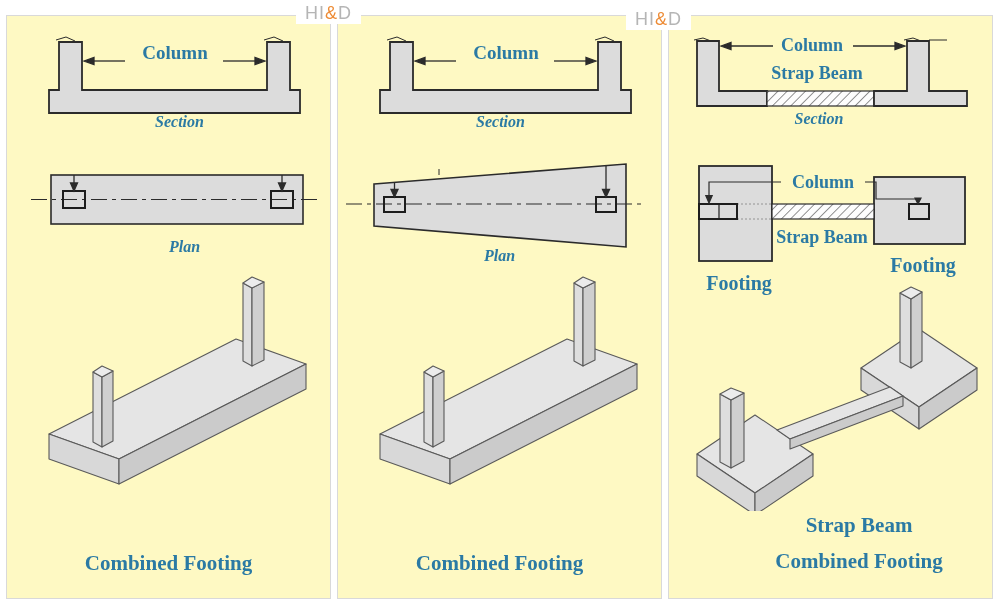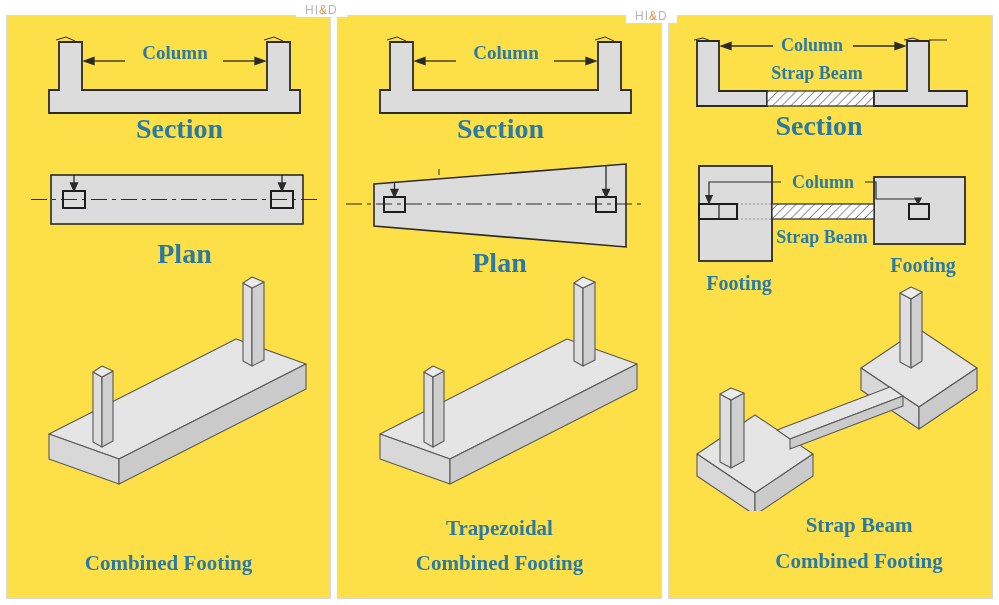--- a/index.html
+++ b/index.html
@@ -29,7 +29,7 @@
   svg{position:absolute;display:block;}
   .wm{
     position:absolute;font-family:"Liberation Sans","DejaVu Sans",sans-serif;
-    font-size:12px;color:#b5b5b5;background:#ffffff;padding:0 9px;
+    font-size:18px;color:#b5b5b5;background:#ffffff;padding:0 9px;
     letter-spacing:1px;z-index:5;
   }
   .wm .amp{color:#ed8a33;}

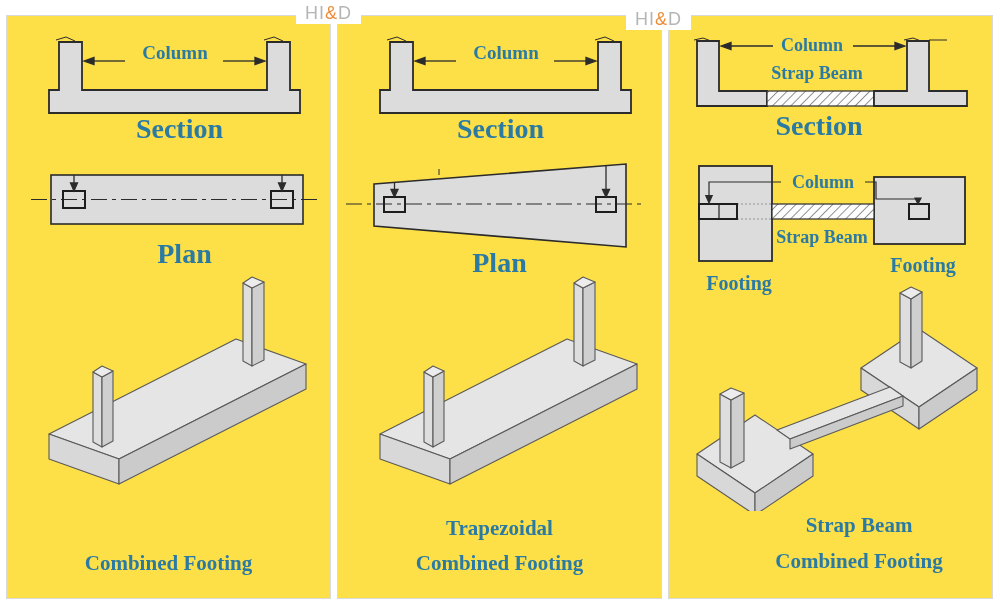--- a/index.html
+++ b/index.html
@@ -9,7 +9,7 @@
   }
   .panel{
     position:absolute;top:15px;height:582px;width:323px;
-    background:#fde047;border:1px solid #d9d9d9;
+    background:#fef9c3;border:1px solid #d9d9d9;
   }
   #panel-1{left:6px;}
   #panel-2{left:337px;}

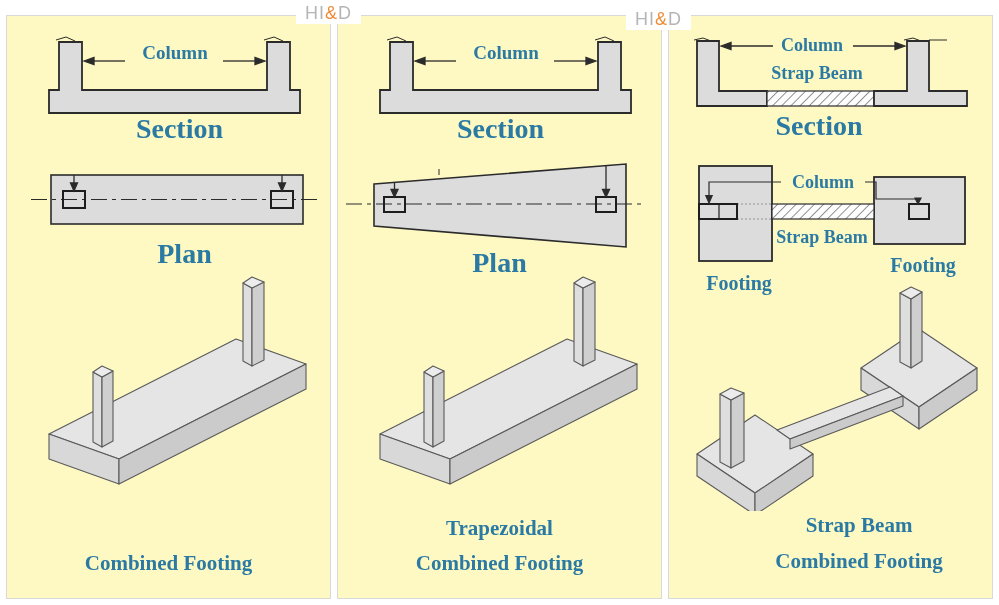--- a/index.html
+++ b/index.html
@@ -19,7 +19,7 @@
     line-height:1.15;white-space:nowrap;
   }
   .lbl-column{font-size:19px;}
-  .lbl-view{font-size:28px;}
+  .lbl-view{font-size:16px;font-style:italic;}
   .lbl-small{font-size:18px;}
   .lbl-footing{font-size:20px;}
   .title{

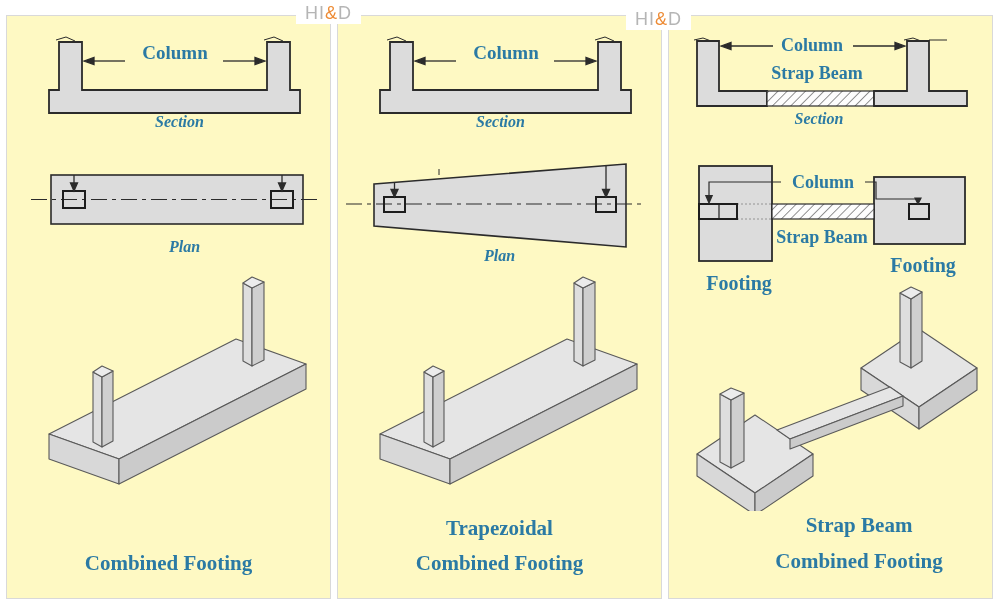--- a/index.html
+++ b/index.html
@@ -142,7 +142,6 @@
       </g>
     </svg>
 
-    <div class="title" style="left:0;top:500px;width:323px">Trapezoidal</div>
     <div class="title" style="left:0;top:535px;width:323px">Combined Footing</div>
   </div>
 

